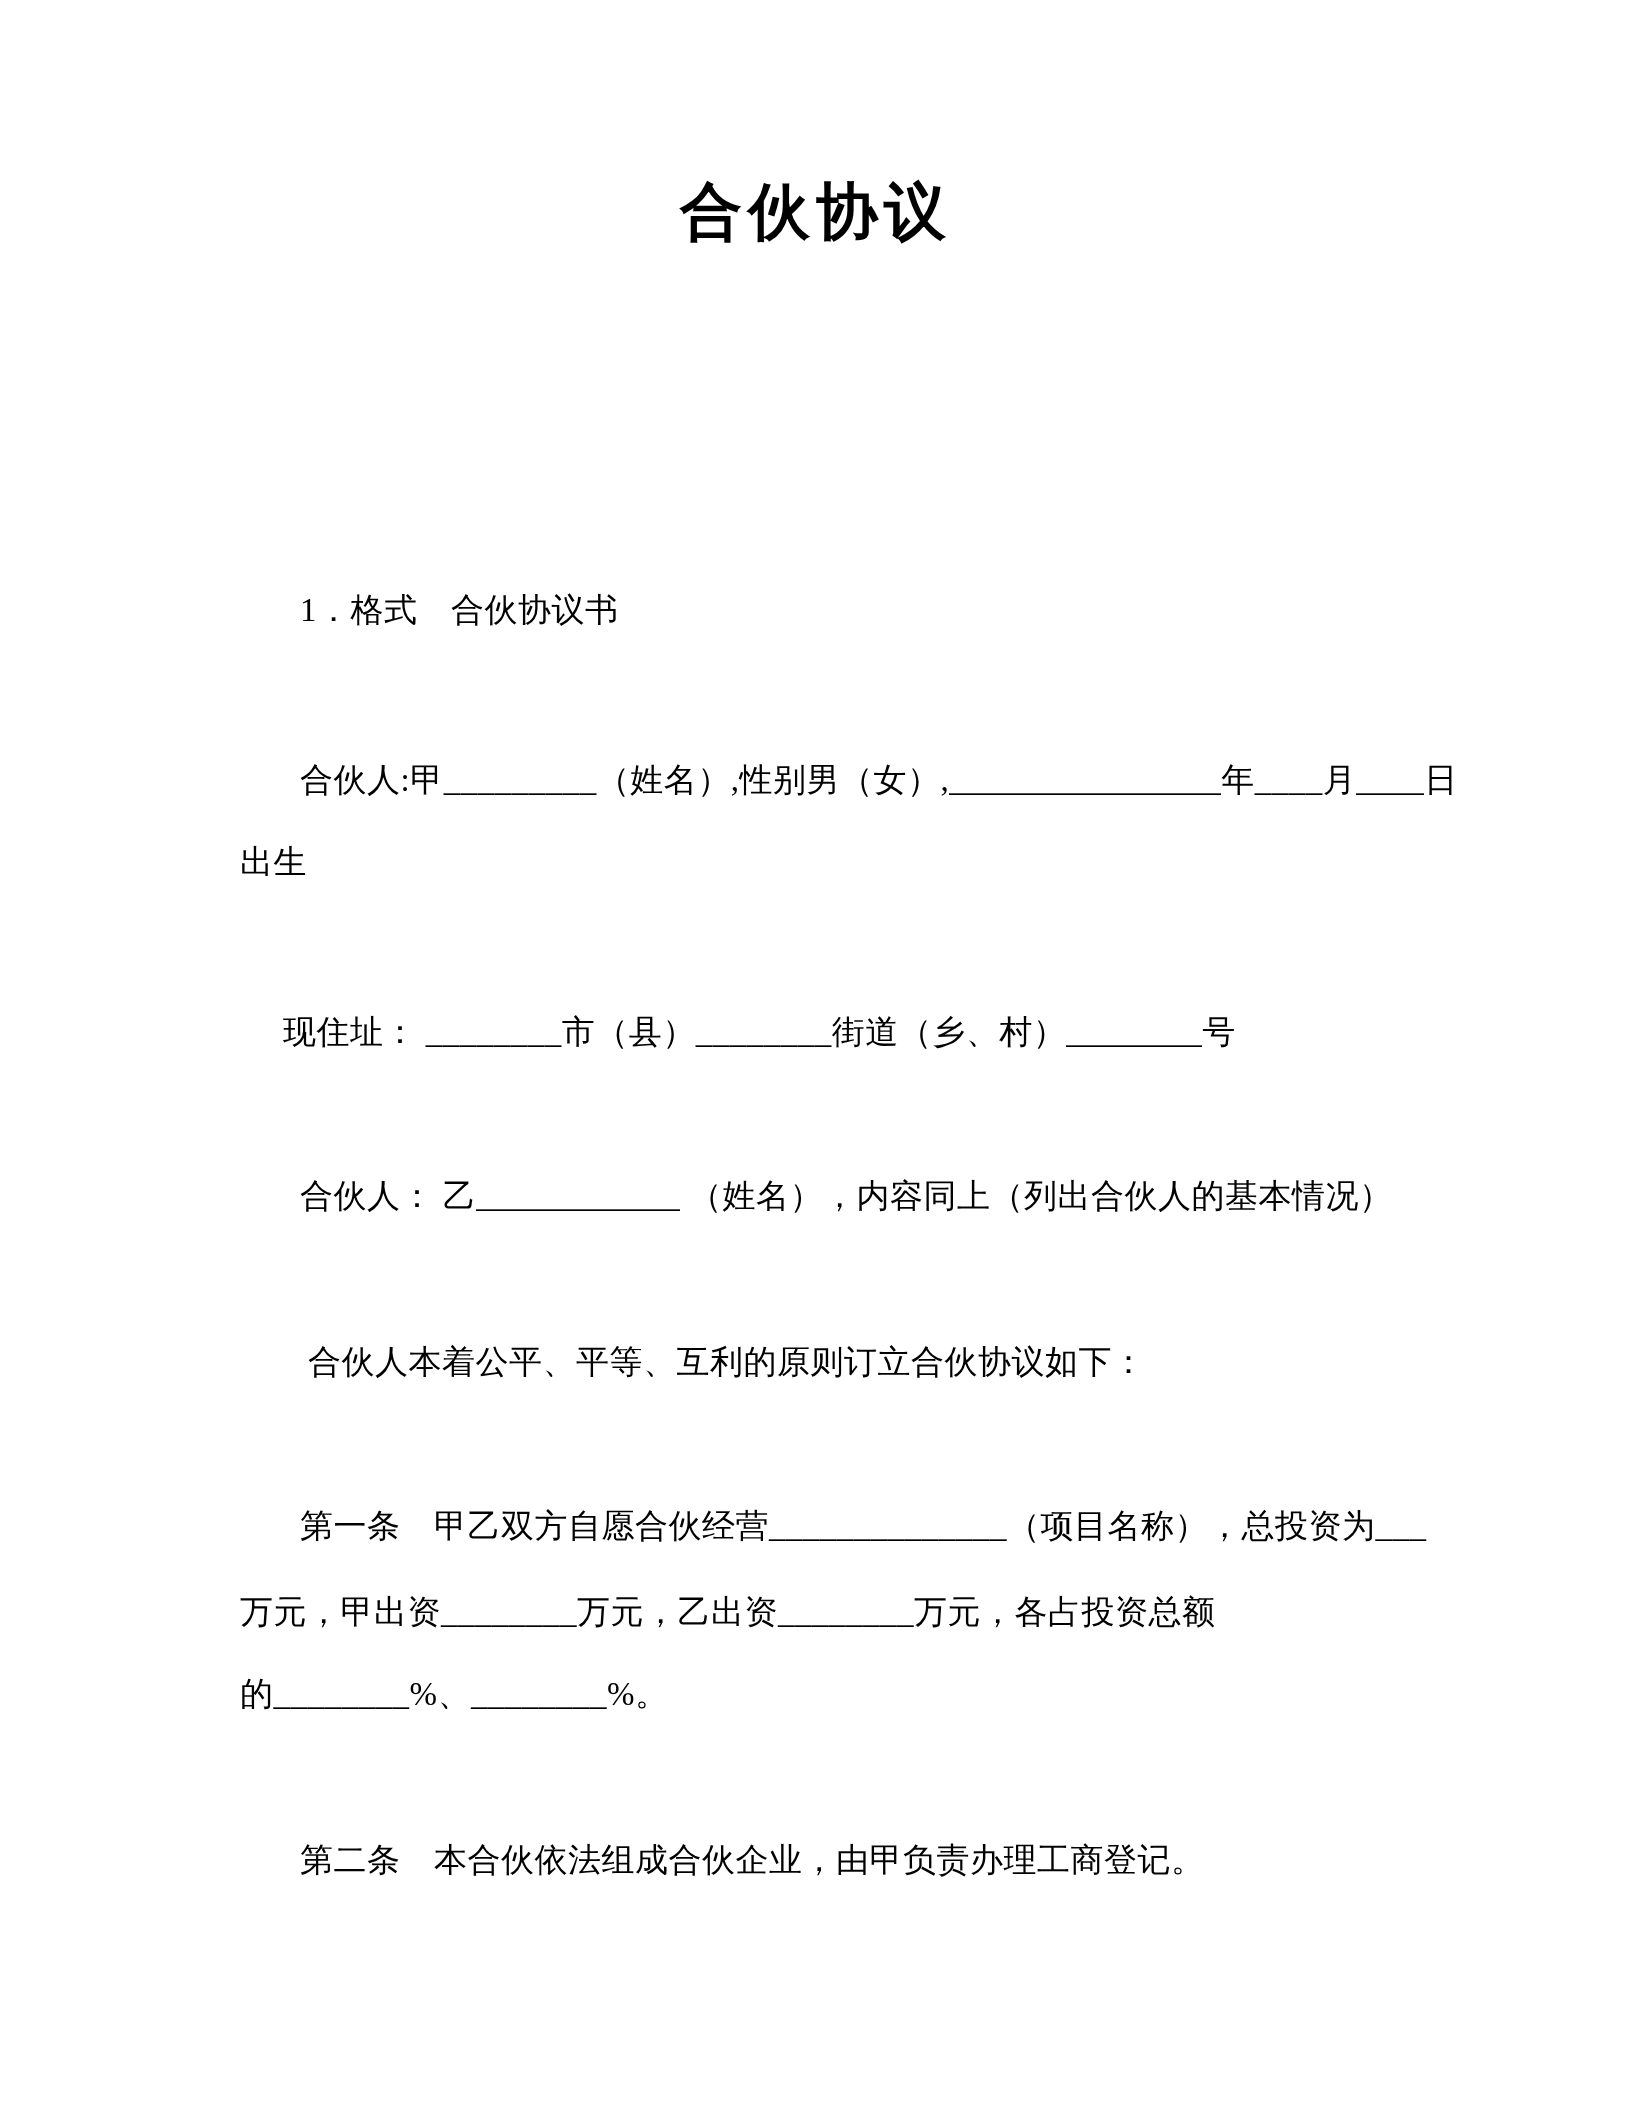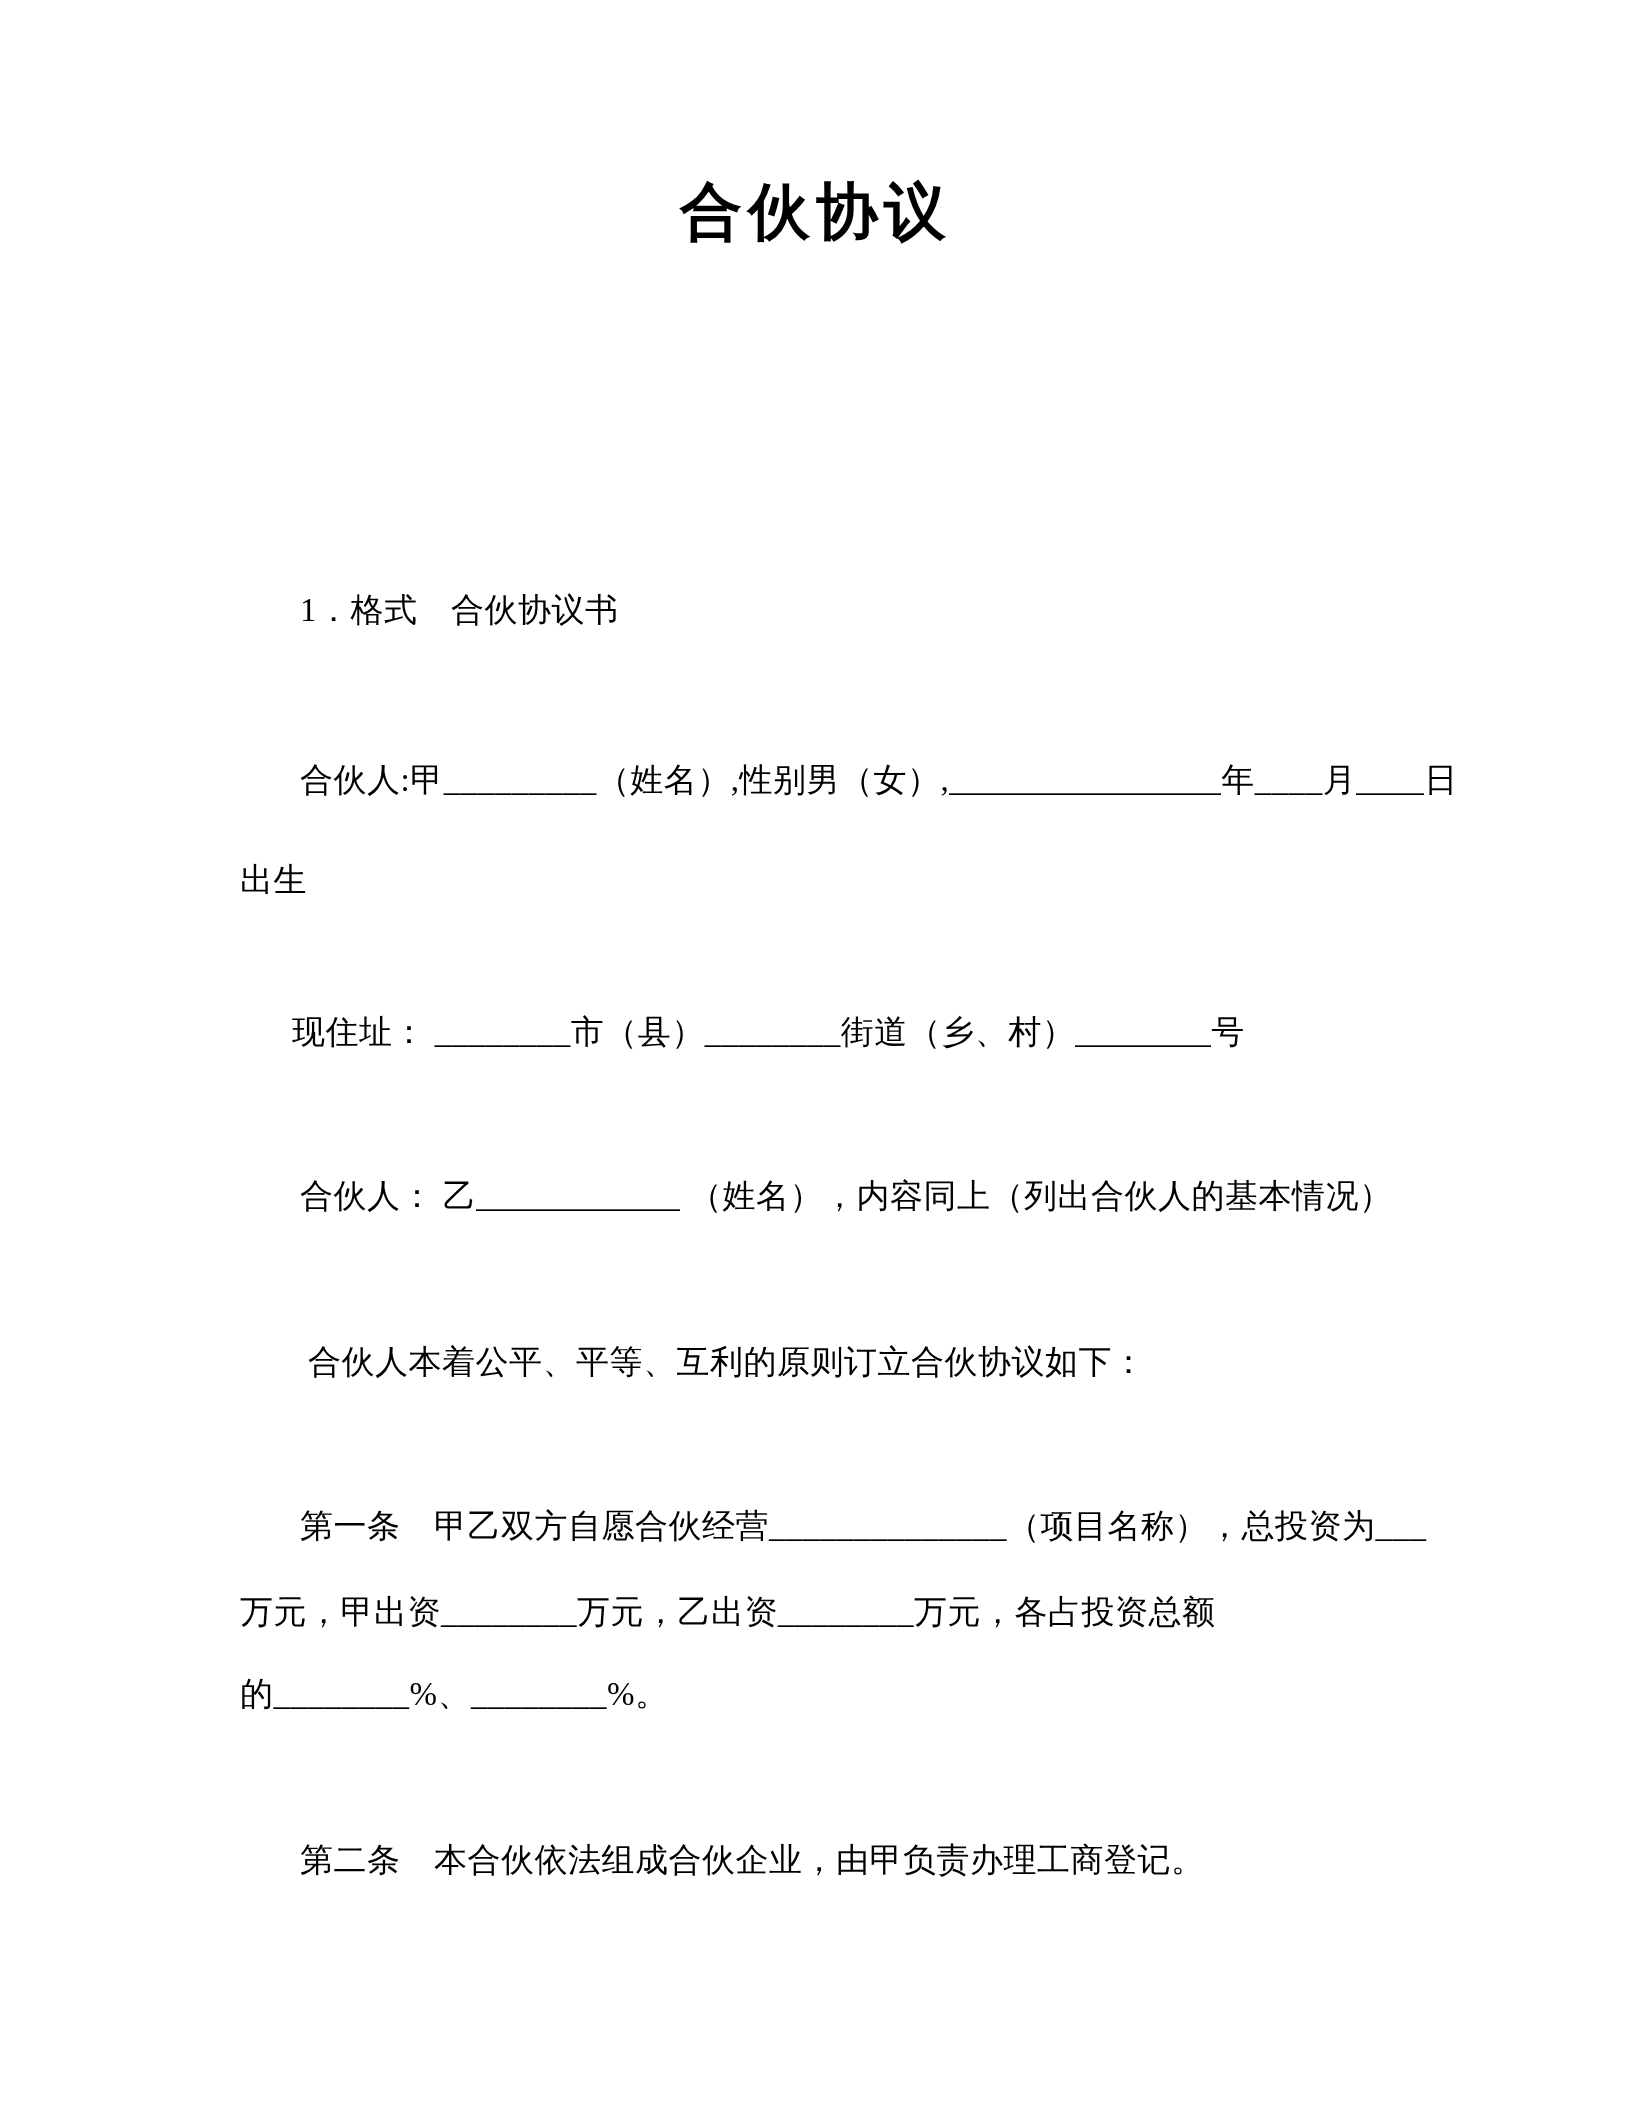--- a/index.html
+++ b/index.html
@@ -48,7 +48,7 @@
 
   <div class="line" style="top:760px; left:300px;">合伙人:甲_________（姓名）,性别男（女）,________________年____月____日</div>
 
-  <div class="line" style="top:842px; left:240px;margin-top:18px;">出生</div>
+  <div class="line" style="top:842px; left:240px;">出生</div>
 
   <div class="line" style="top:1012px; left:292px;">现住址： ________市（县）________街道（乡、村）________号</div>
 

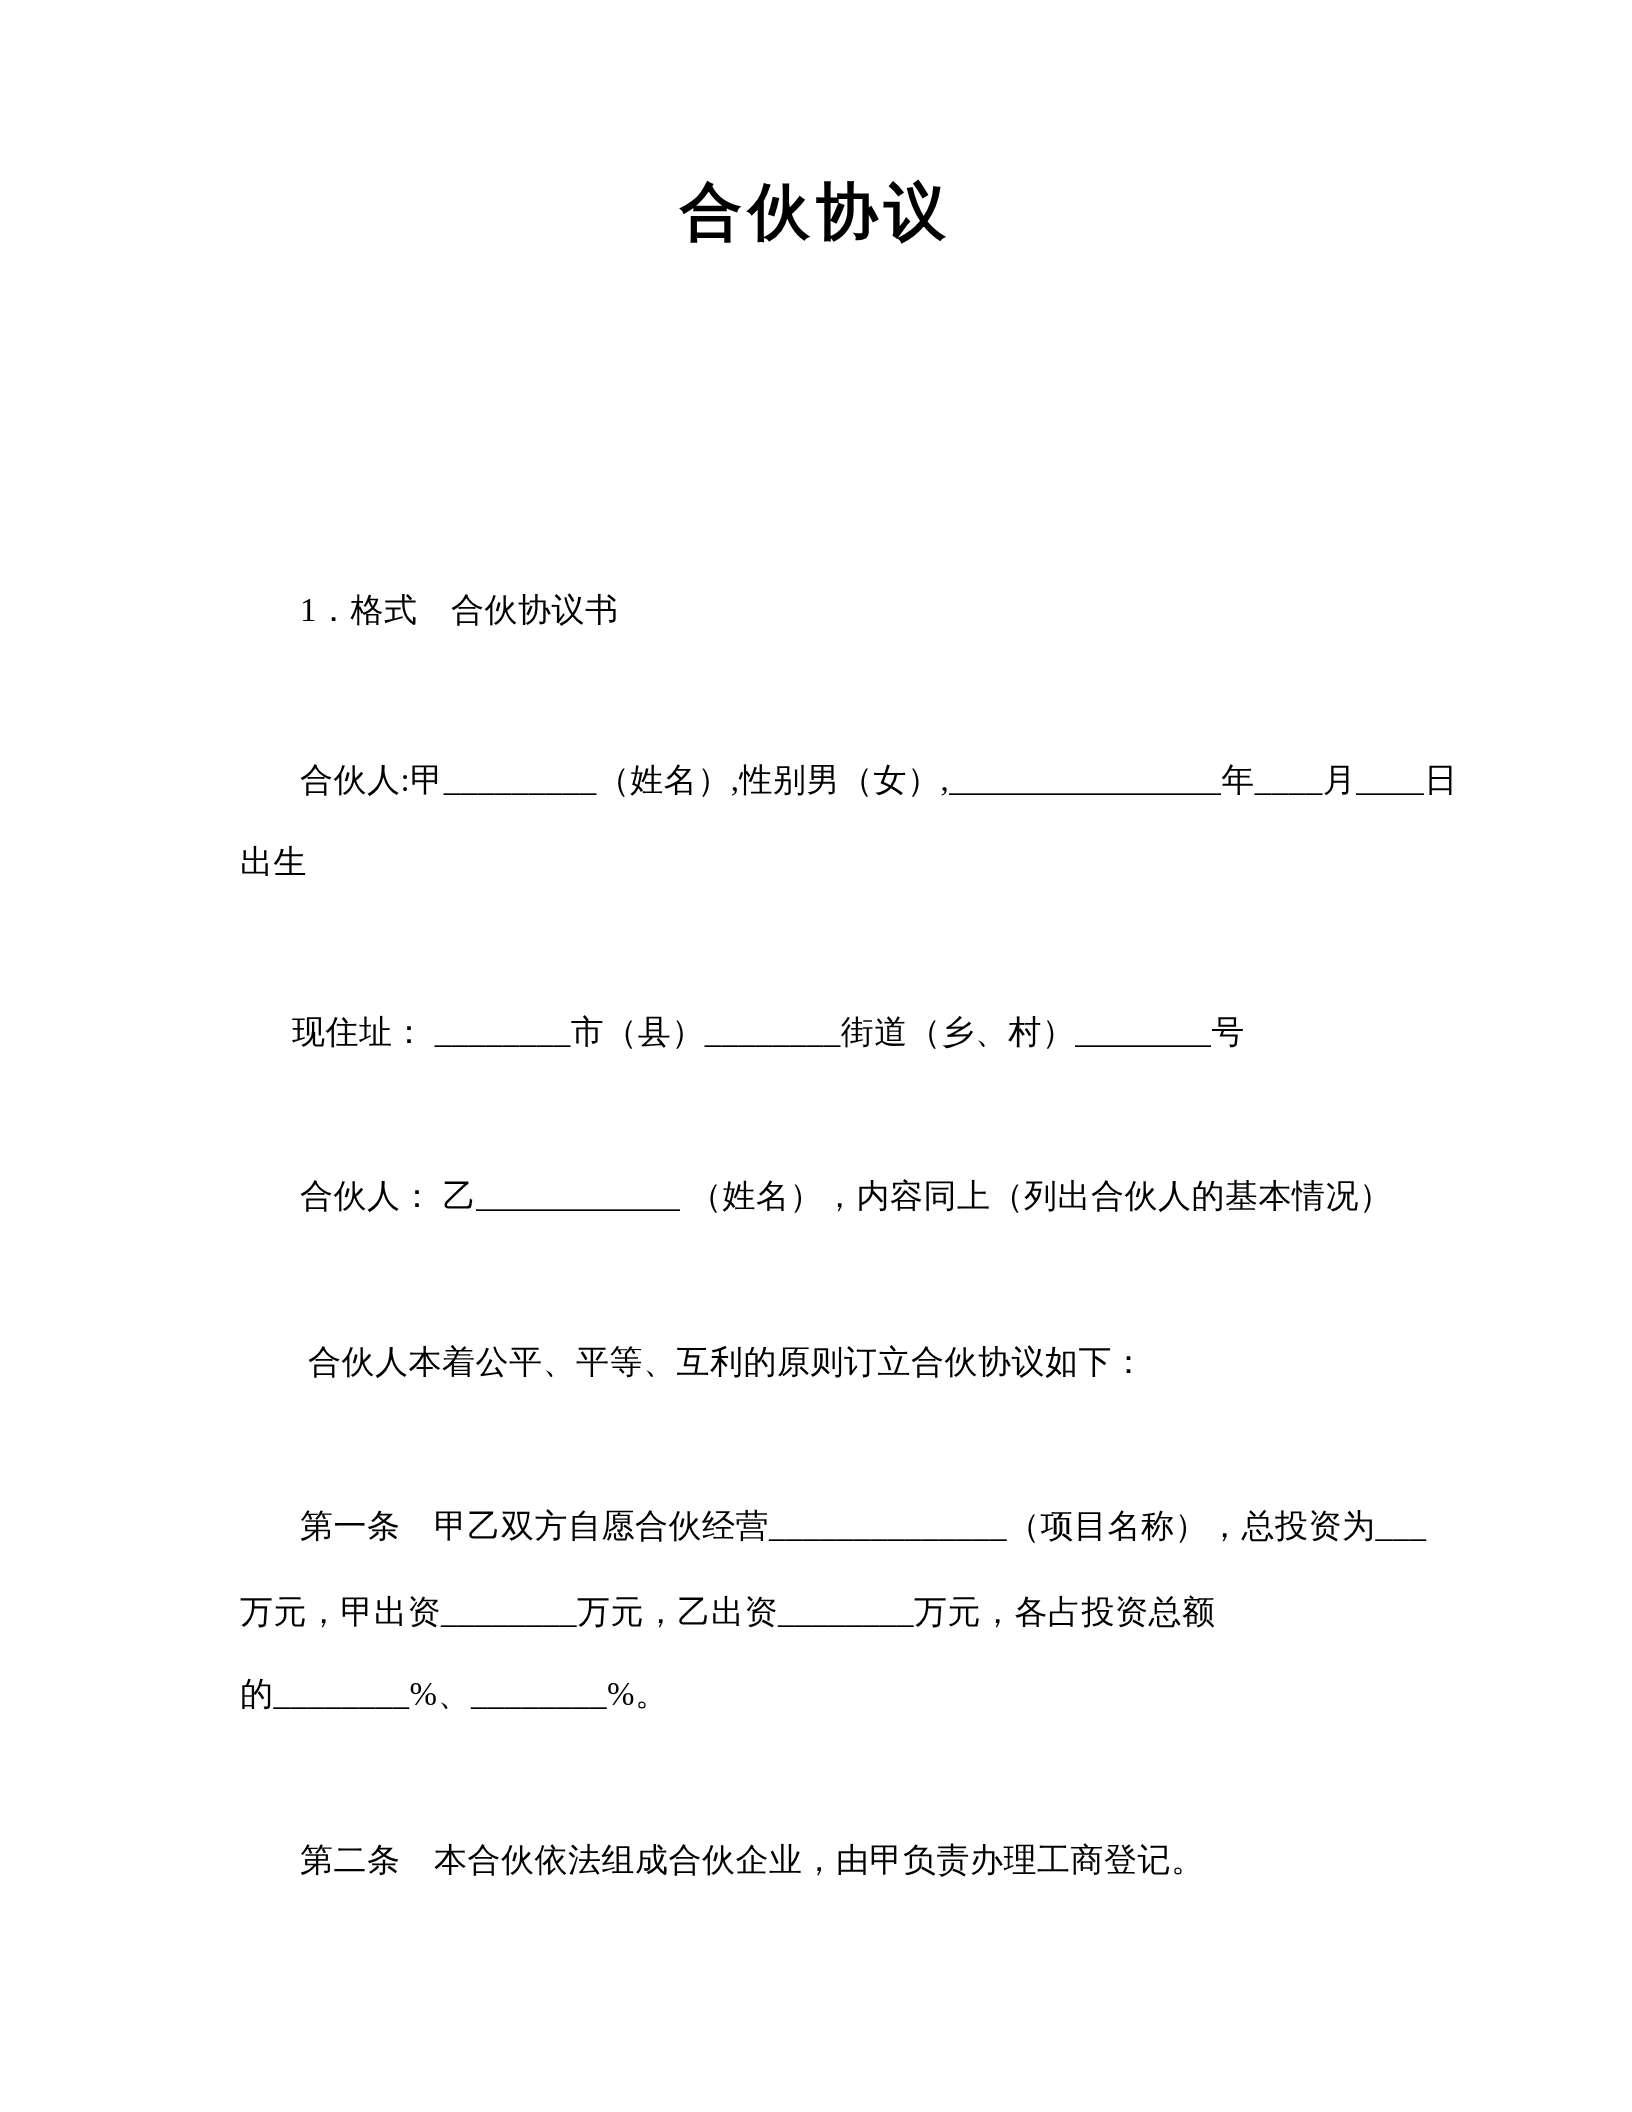--- a/index.html
+++ b/index.html
@@ -50,7 +50,7 @@
 
   <div class="line" style="top:842px; left:240px;">出生</div>
 
-  <div class="line" style="top:1012px; left:292px;">现住址： ________市（县）________街道（乡、村）________号</div>
+  <div class="line" style="top:1012px; left:283px;">现住址： ________市（县）________街道（乡、村）________号</div>
 
   <div class="line" style="top:1176px; left:300px;">合伙人： 乙____________ （姓名），内容同上（列出合伙人的基本情况）</div>
 

